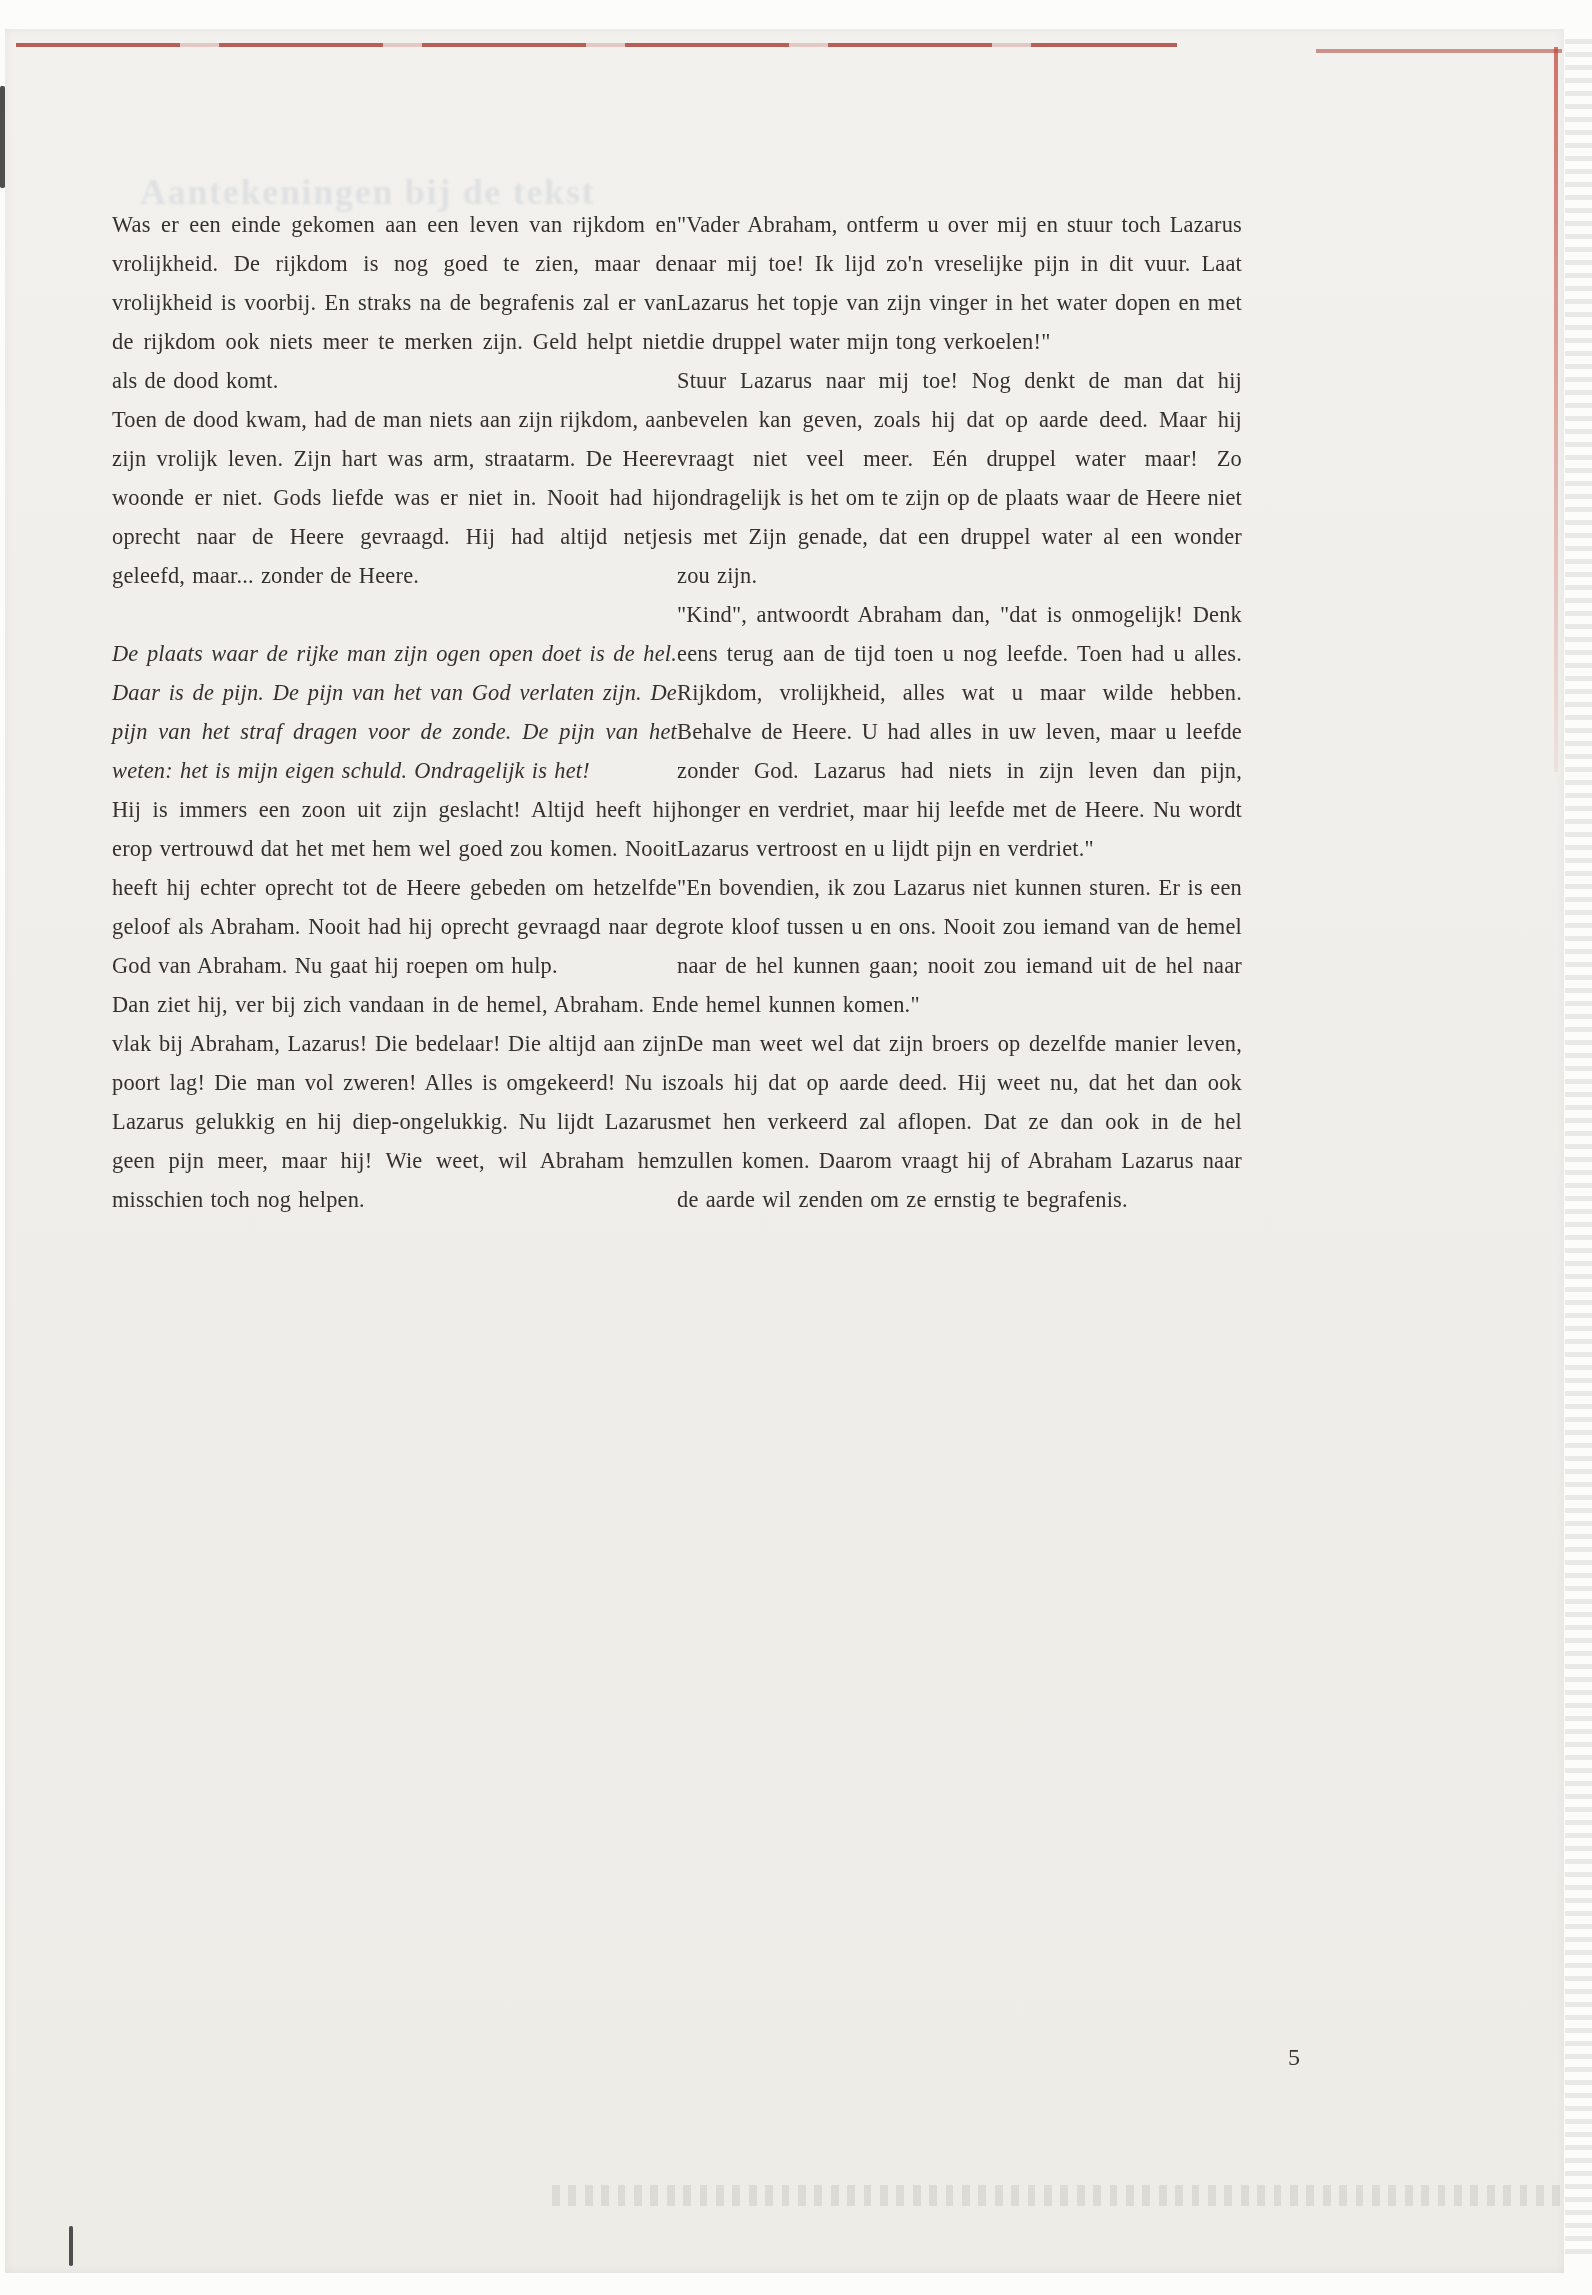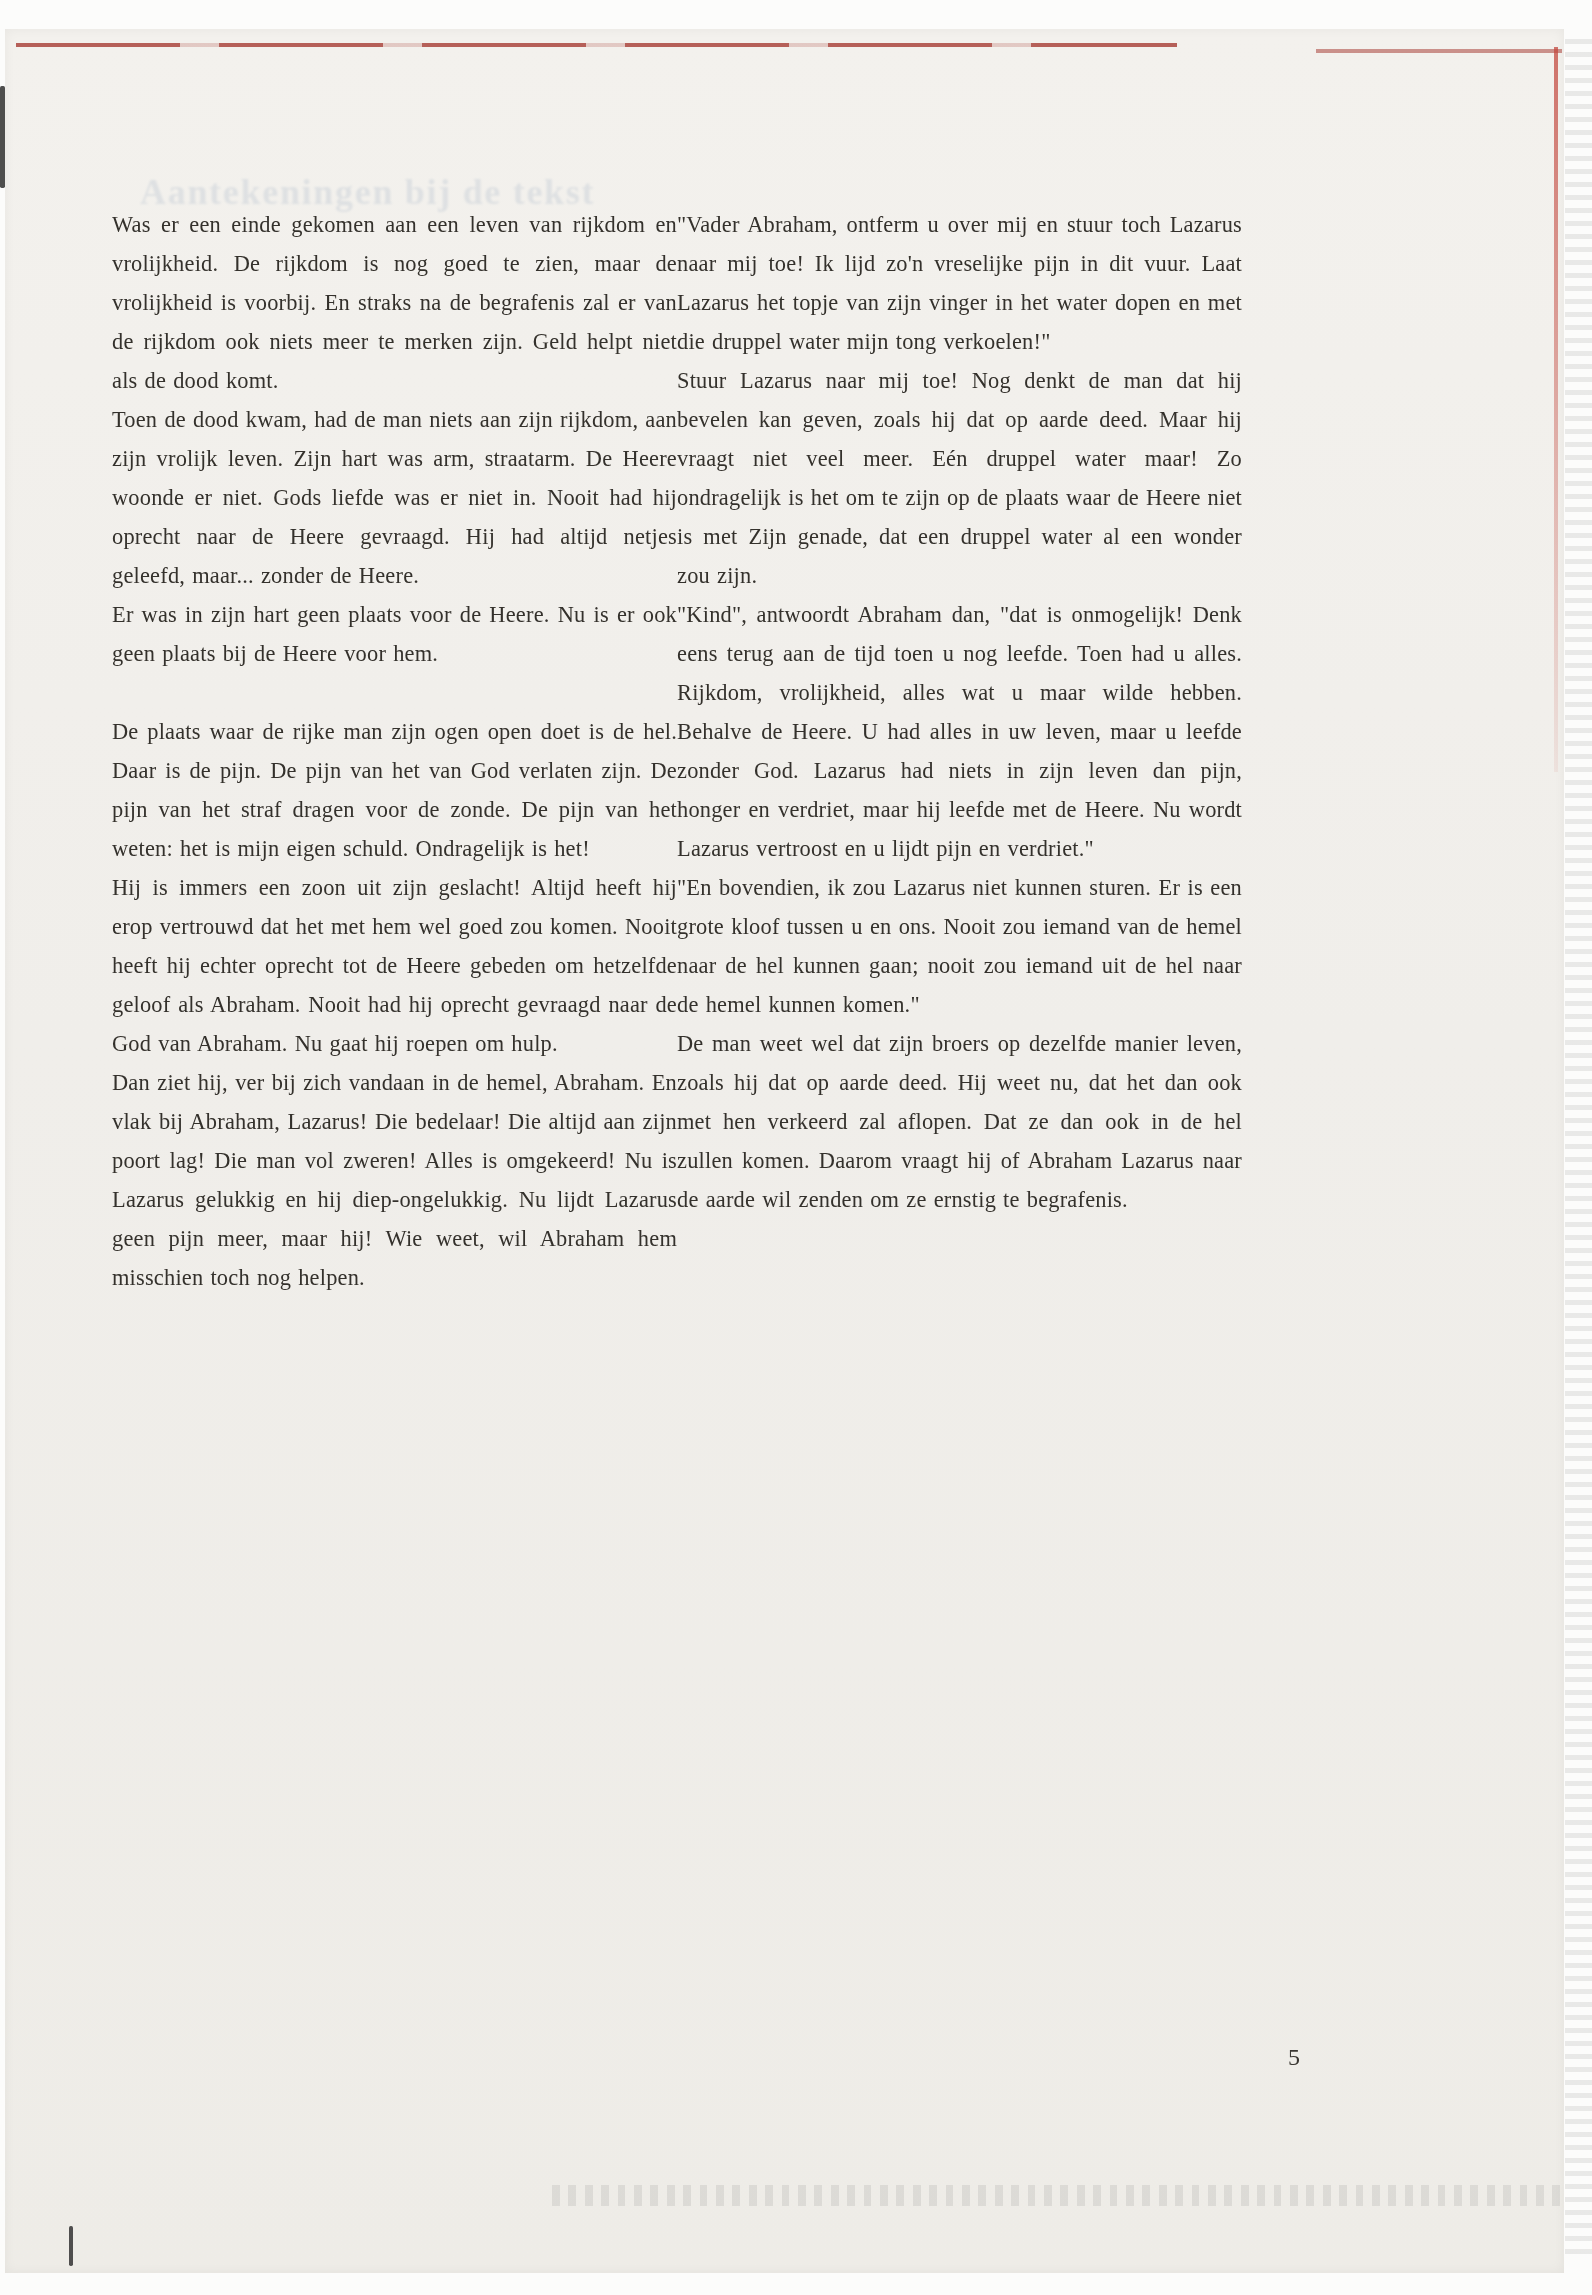--- a/index.html
+++ b/index.html
@@ -95,7 +95,6 @@
   <div class="col" id="col-left">
       <p class="para">Was er een einde gekomen aan een leven van rijkdom en vrolijkheid. De rijkdom is nog goed te zien, maar de vrolijkheid is voorbij. En straks na de begrafenis zal er van de rijkdom ook niets meer te merken zijn. Geld helpt niet als de dood komt.</p>
       <p class="para">Toen de dood kwam, had de man niets aan zijn rijkdom, aan zijn vrolijk leven. Zijn hart was arm, straatarm. De Heere woonde er niet. Gods liefde was er niet in. Nooit had hij oprecht naar de Heere gevraagd. Hij had altijd netjes geleefd, maar... zonder de Heere.</p>
-      <p class="para">Er was in zijn hart geen plaats voor de Heere. Nu is er ook geen plaats bij de Heere voor hem.</p>
       <p class="para space-before">De plaats waar de rijke man zijn ogen open doet is de hel. Daar is de pijn. De pijn van het van God verlaten zijn. De pijn van het straf dragen voor de zonde. De pijn van het weten: het is mijn eigen schuld. Ondragelijk is het!</p>
       <p class="para">Hij is immers een zoon uit zijn geslacht! Altijd heeft hij erop vertrouwd dat het met hem wel goed zou komen. Nooit heeft hij echter oprecht tot de Heere gebeden om hetzelfde geloof als Abraham. Nooit had hij oprecht gevraagd naar de God van Abraham. Nu gaat hij roepen om hulp.</p>
       <p class="para">Dan ziet hij, ver bij zich vandaan in de hemel, Abraham. En vlak bij Abraham, Lazarus! Die bedelaar! Die altijd aan zijn poort lag! Die man vol zweren! Alles is omgekeerd! Nu is Lazarus gelukkig en hij diep-ongelukkig. Nu lijdt Lazarus geen pijn meer, maar hij! Wie weet, wil Abraham hem misschien toch nog helpen.</p>

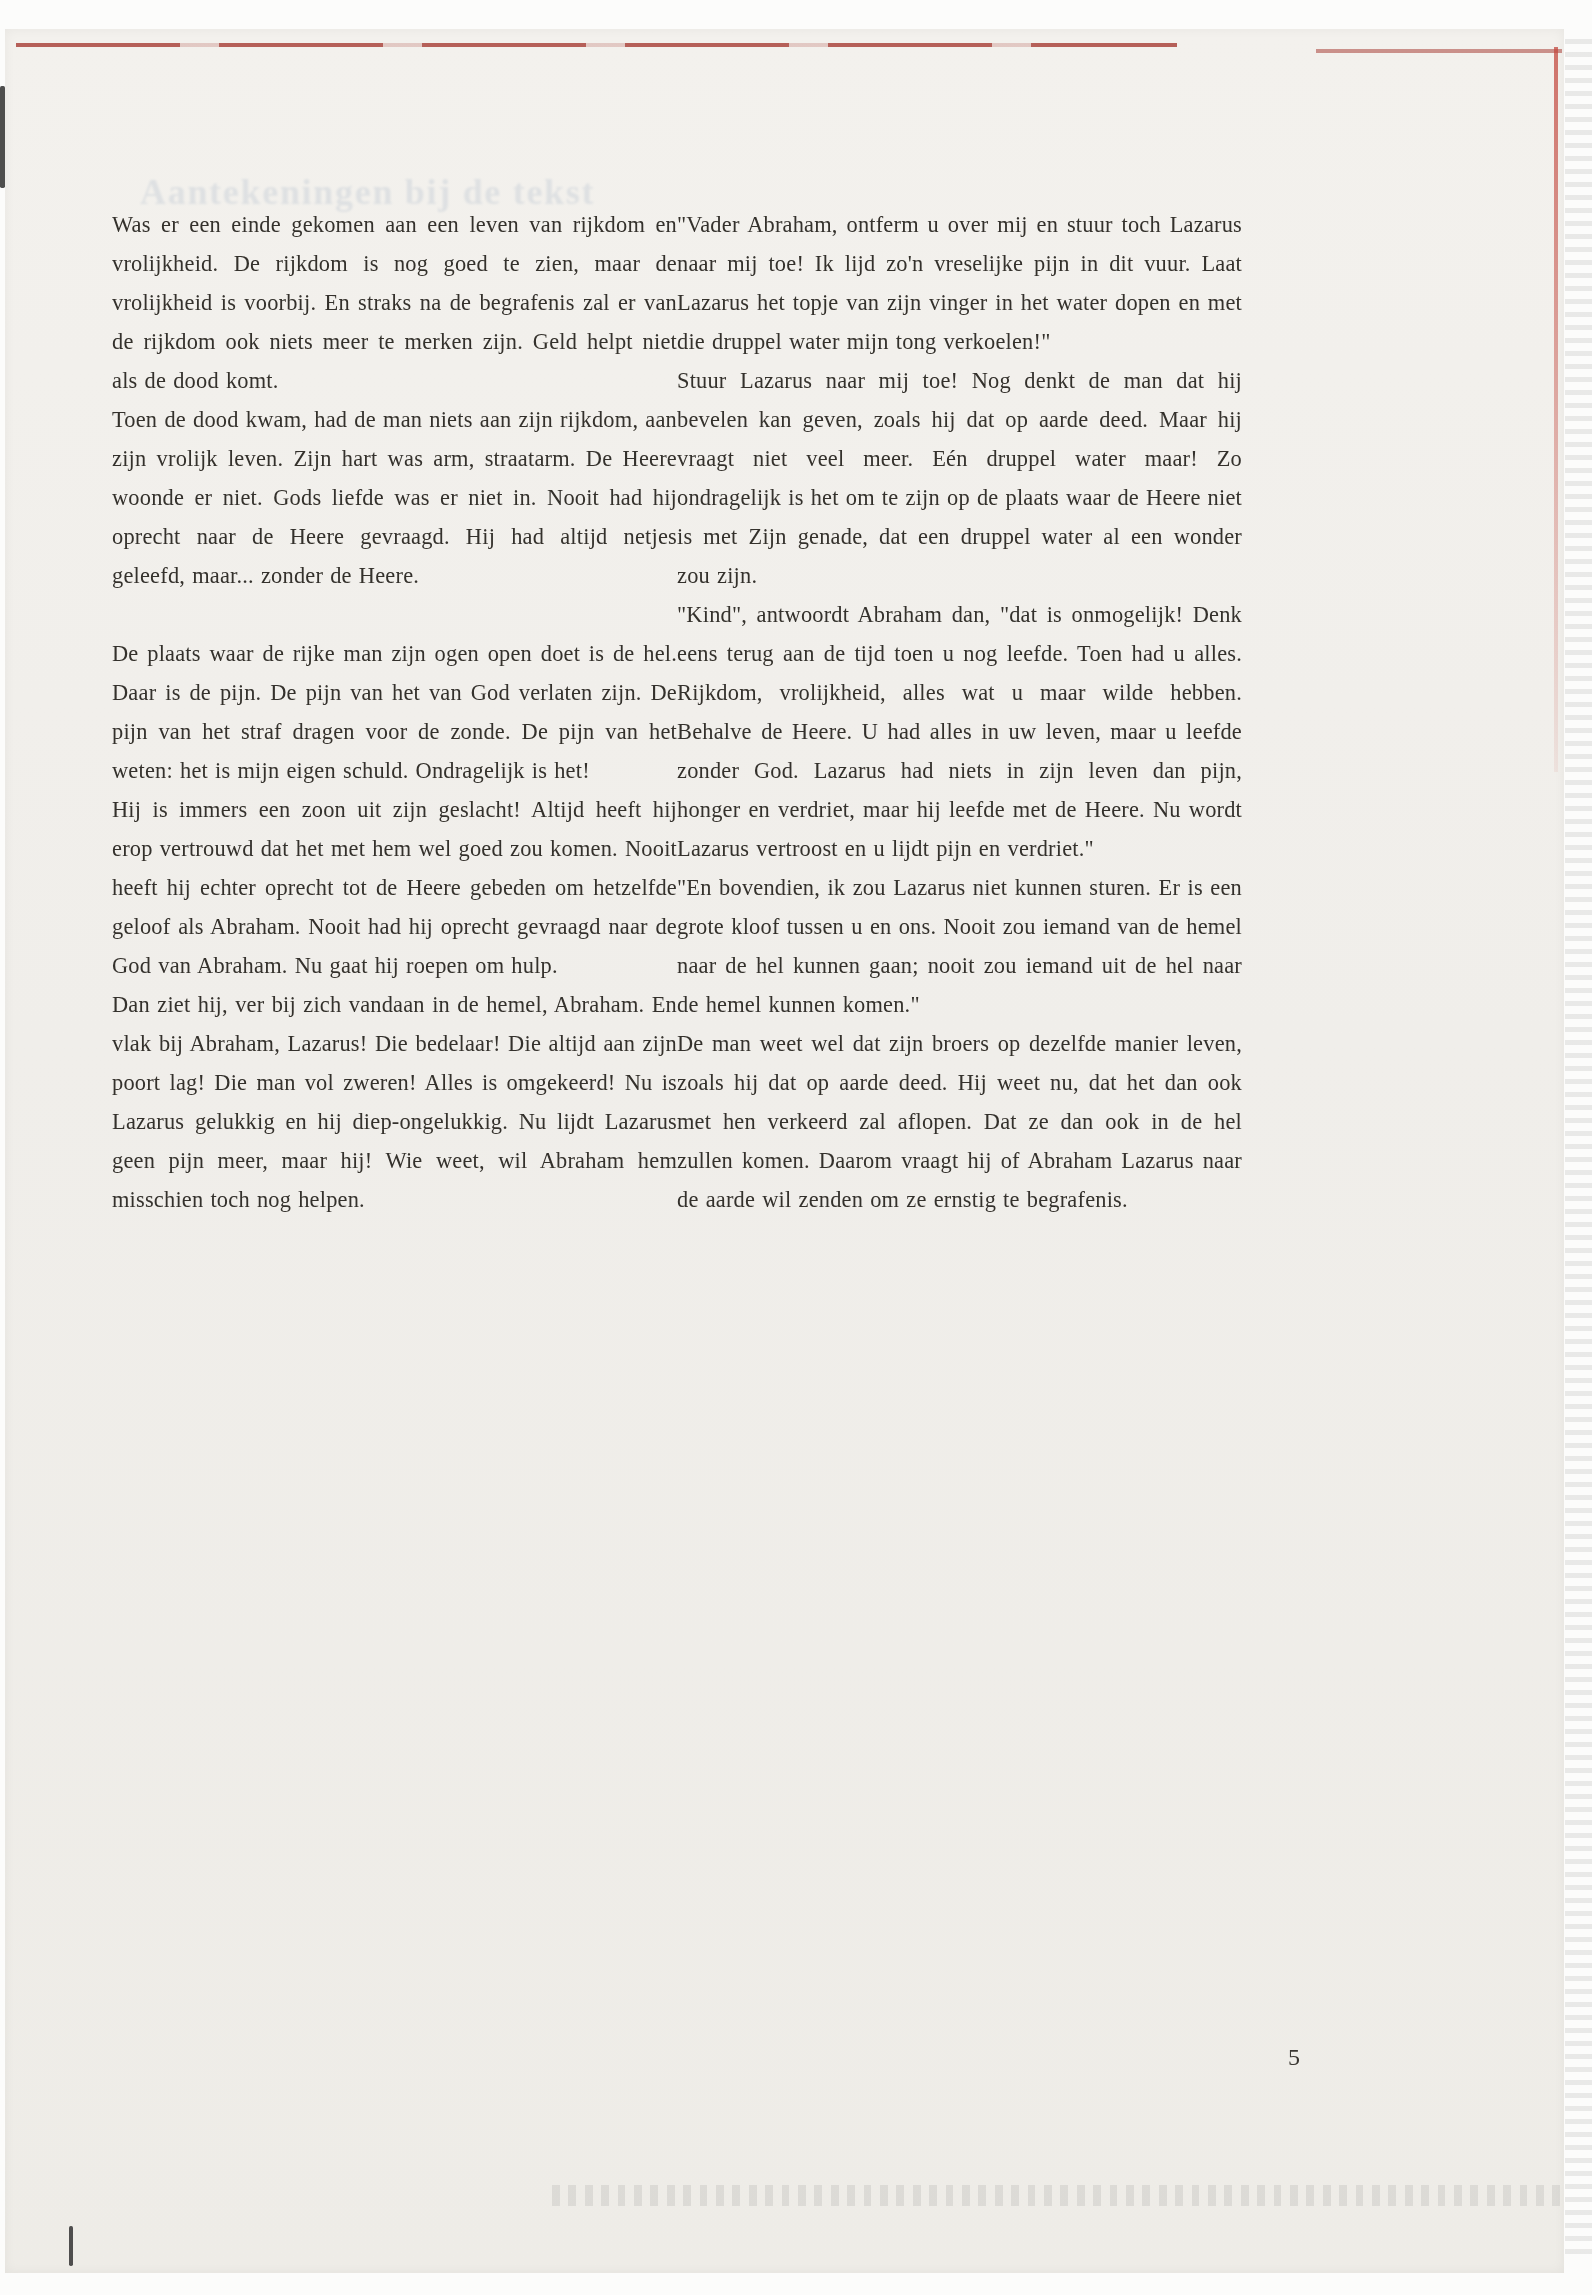--- a/index.html
+++ b/index.html
@@ -70,7 +70,7 @@
     letter-spacing:0.2px;
     word-spacing:1.3px;
   }
-  .space-before{margin-top:39px;}
+  .space-before{margin-top:39px;font-style:italic;}
   .page-number{
     position:absolute;left:1288px;top:2044px;
     font-size:24px;color:#3a3732;

